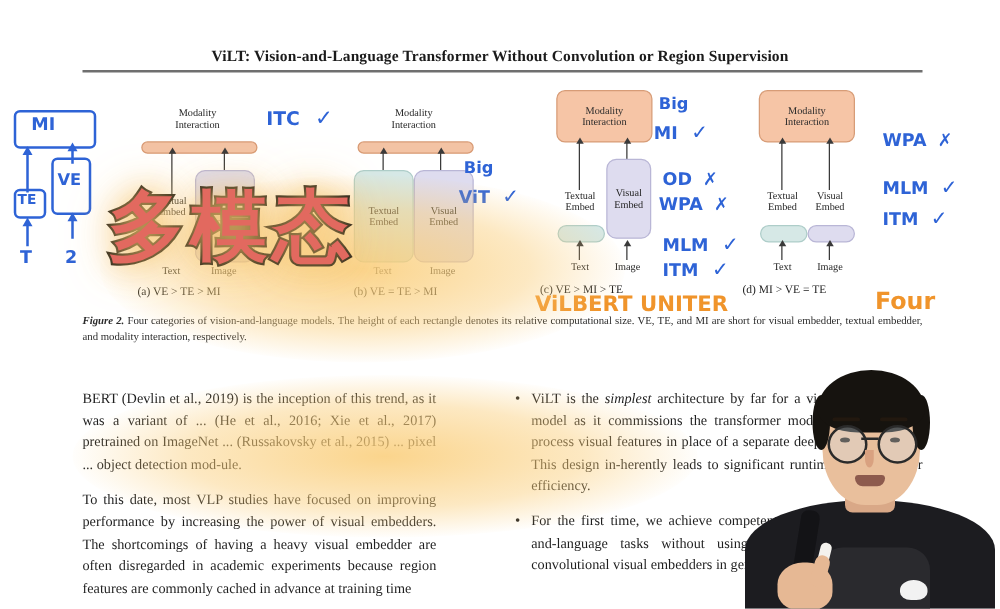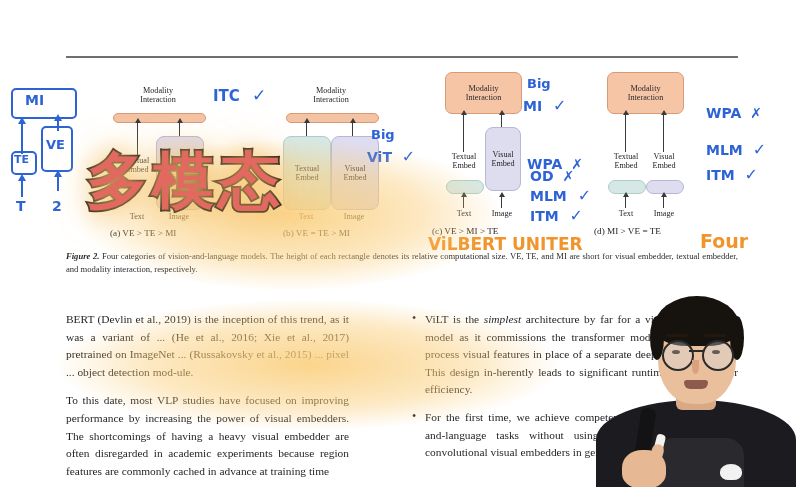--- a/index.html
+++ b/index.html
@@ -165,6 +165,7 @@
 
 <div class="stage">
 
+  <div class="paper-title">ViLT: Vision-and-Language Transformer Without Convolution or Region Supervision</div>
   <div class="title-rule"></div>
 
   <div class="diagram">

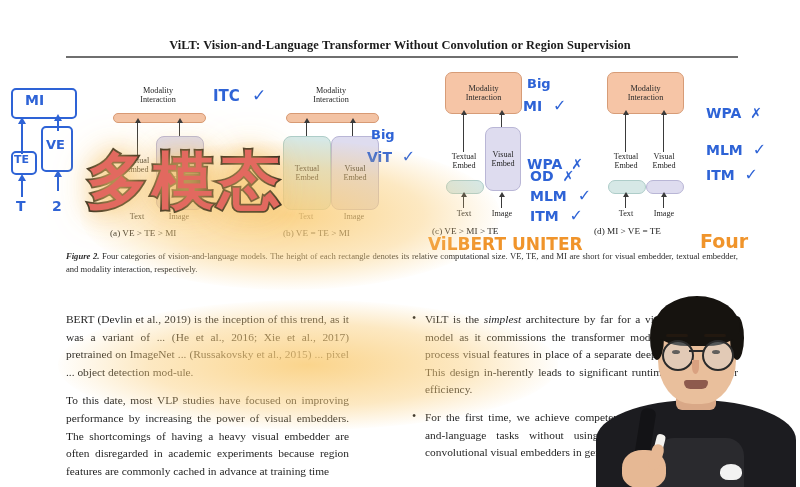--- a/index.html
+++ b/index.html
@@ -267,7 +267,7 @@
     <span style="font-size:16px;margin-left:6px;">✓</span>
   </div>
 
-  <div class="hw" style="left:530px;top:136px;font-size:14px;margin-top:32px;">
+  <div class="hw" style="left:530px;top:136px;font-size:14px;">
     <span>OD</span>
     <span style="font-size:14px;margin-left:4px;">✗</span>
   </div>

